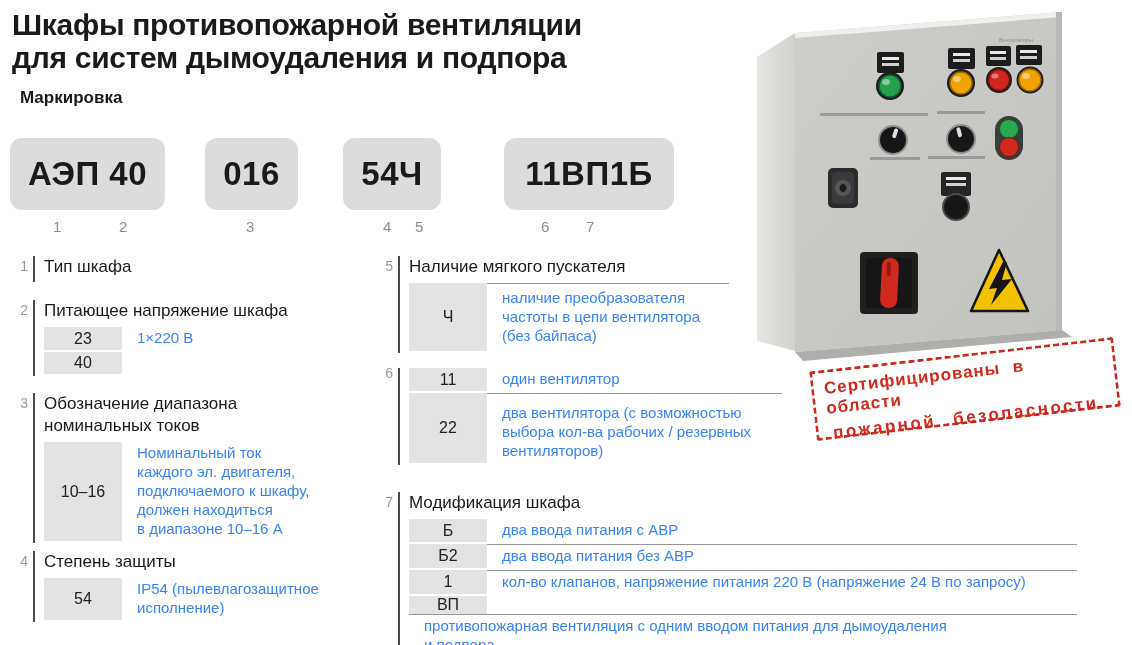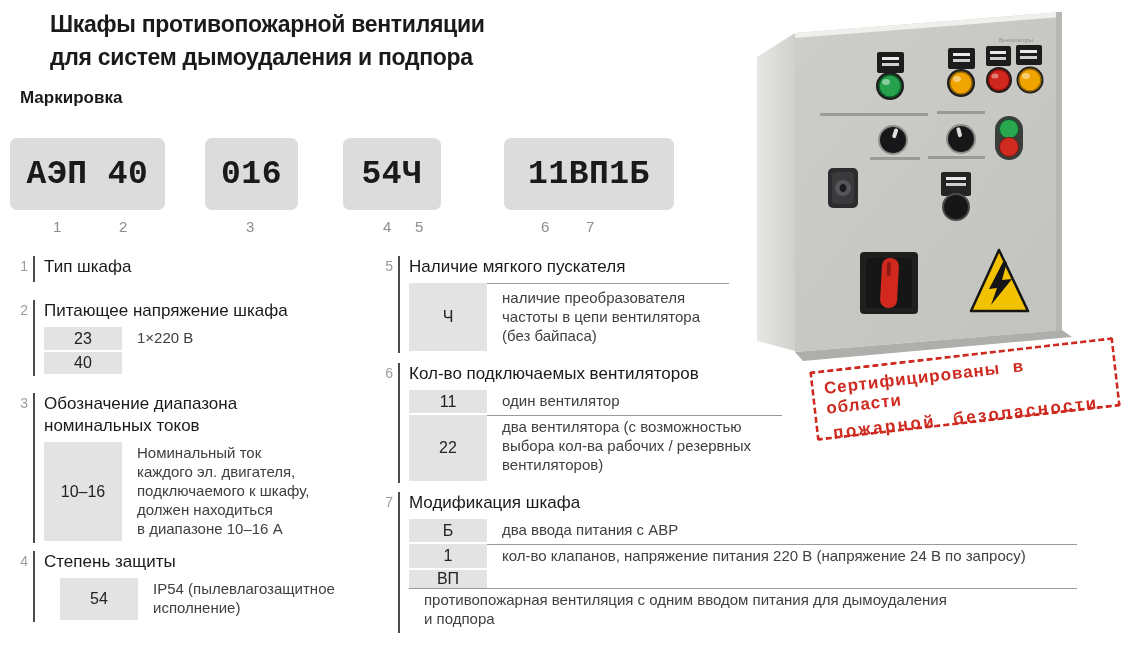--- a/index.html
+++ b/index.html
@@ -13,8 +13,8 @@
   
   .page-title{
     left:12px;top:8px;width:620px;
-    font-size:23px;line-height:33px;font-weight:bold;
-    letter-spacing:-0.3px;white-space:pre-line;margin-left:38px;
+    font-size:30px;line-height:33px;font-weight:bold;
+    letter-spacing:-0.3px;white-space:pre-line;
   }
   .page-subtitle{left:20px;top:88px;font-size:17px;font-weight:bold;}
 

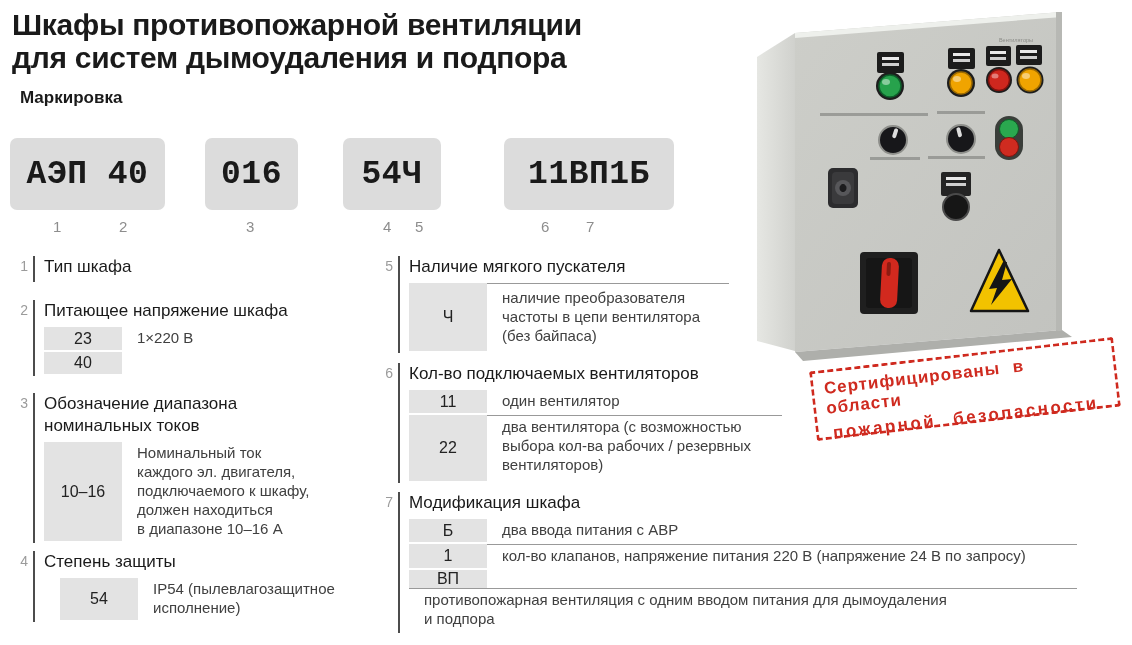--- a/index.html
+++ b/index.html
@@ -20,9 +20,9 @@
 
   
   .mbox{
-    top:138px;height:72px;background:#dcdcdc;border-radius:7px;
+    top:138px;height:72px;background:#dcdcdc;border-radius:12px;
     display:flex;align-items:center;justify-content:center;
-    font-size:33px;font-weight:bold;letter-spacing:0.5px;font-family:Liberation Mono, monospace;
+    font-size:33px;font-weight:bold;letter-spacing:0.5px;
   }
   .mdigit{top:218px;font-size:15px;color:#8d8d8d;}
 

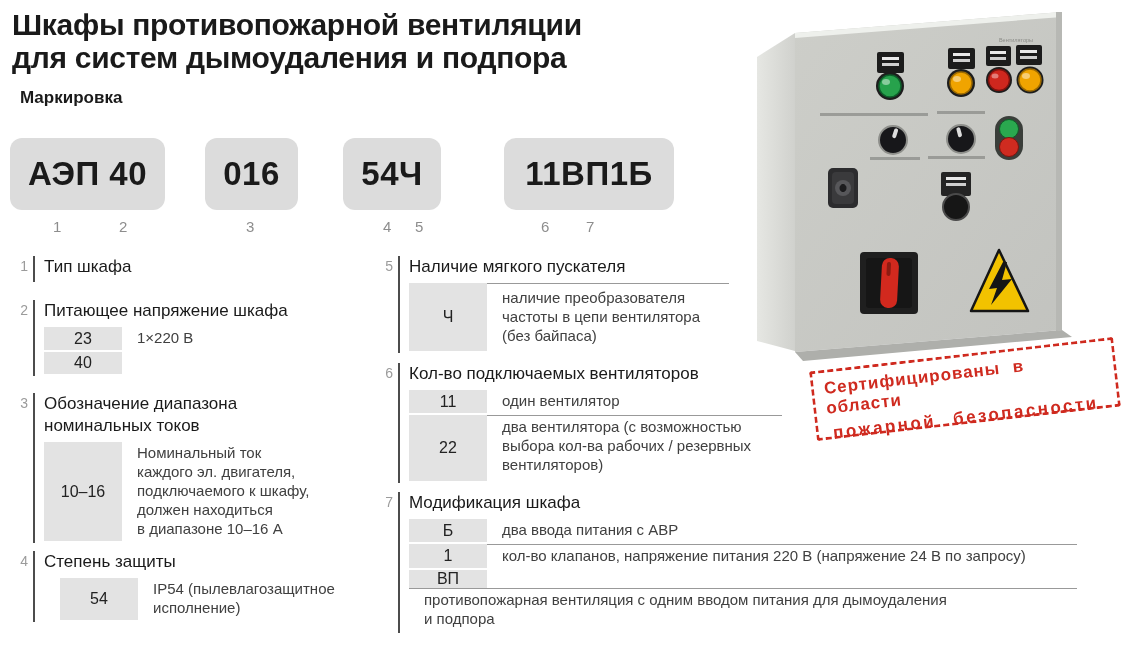--- a/index.html
+++ b/index.html
@@ -41,7 +41,7 @@
          display:flex;align-items:center;justify-content:center;
          font-size:16px;color:#222;}
   .tdesc{flex:1;padding:1px 0 3px 15px;font-size:15px;line-height:19px;
-         white-space:pre-line;color:#404040;}
+         white-space:pre-line;color:#3b82f6;}
   .trow + .trow .tdesc{border-top:1px solid #999;}
   .sep-first .trow:first-child .tdesc{border-top:1px solid #999;}
 

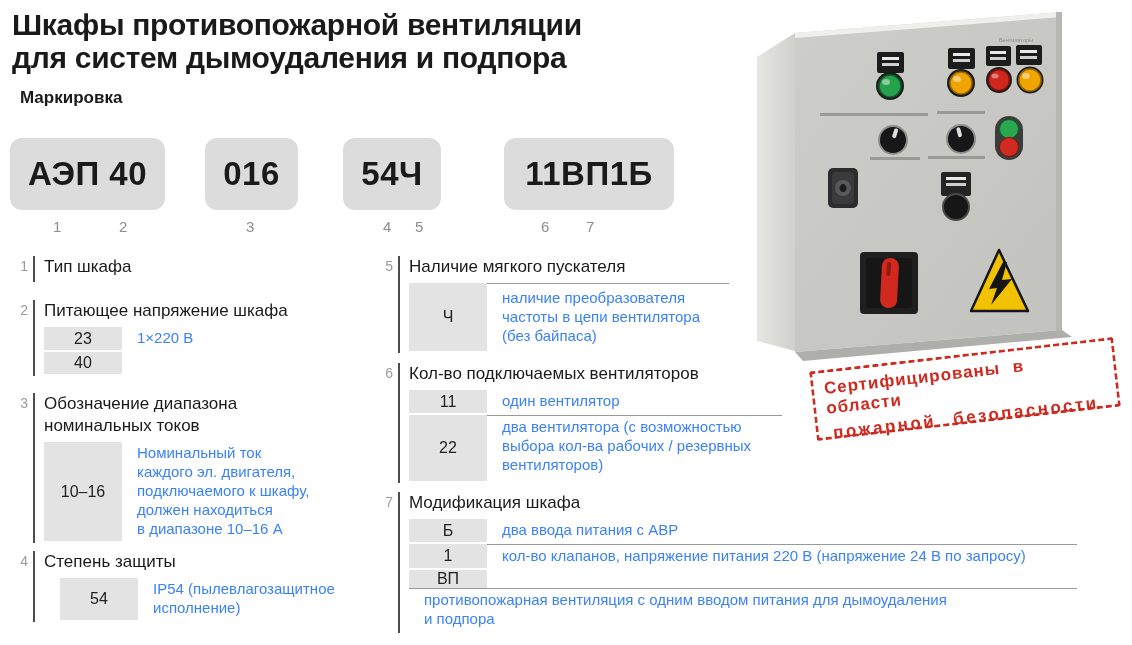--- a/index.html
+++ b/index.html
@@ -151,7 +151,6 @@
 <div class="section" style="left:379px;top:363px;">
   <span class="sec-num">6</span>
   <div class="sec-body">
-    <div class="sec-title">Кол-во подключаемых вентиляторов</div>
     <div class="tbl" style="width:373px;">
       <div class="trow">
         <div class="tcode">11</div>

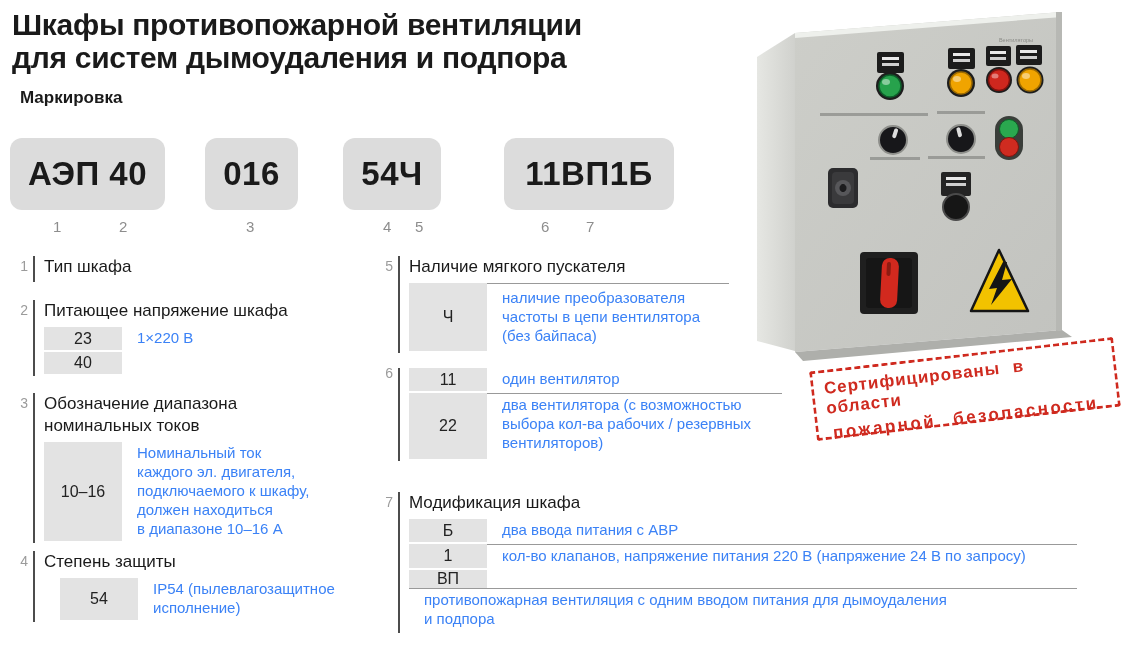--- a/index.html
+++ b/index.html
@@ -158,7 +158,7 @@
       </div>
       <div class="trow" style="min-height:66px;">
         <div class="tcode">22</div>
-        <div class="tdesc" style="padding-top:1px;">два вентилятора (с возможностью
+        <div class="tdesc" style="padding-top:9px;">два вентилятора (с возможностью
 выбора кол-ва рабочих / резервных
 вентиляторов)</div>
       </div>

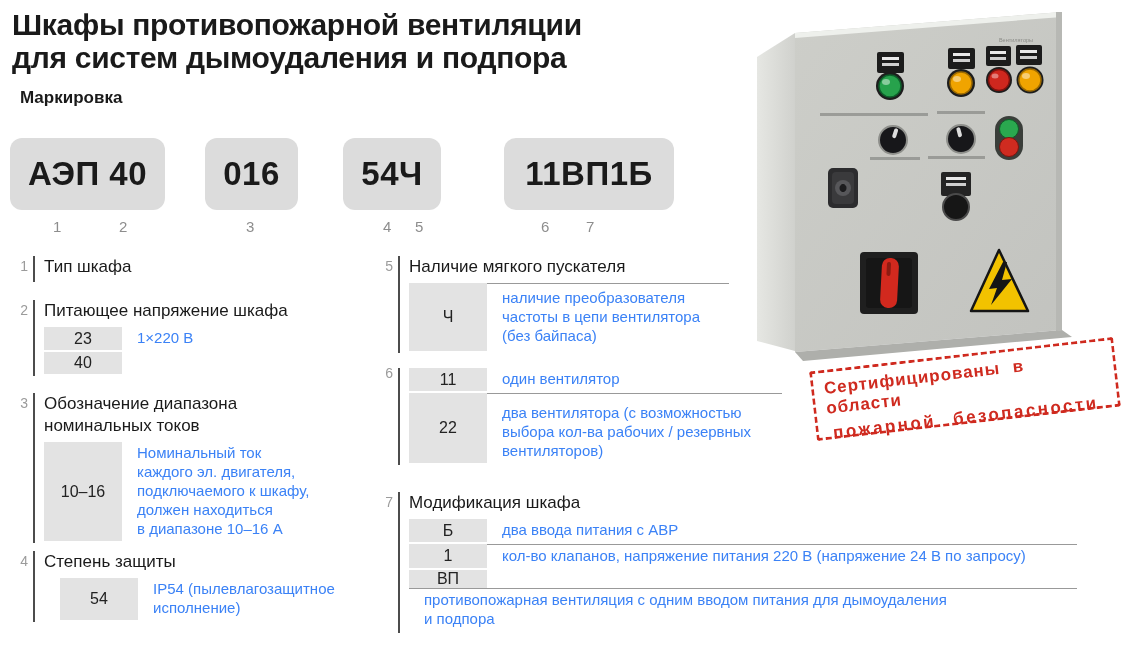--- a/index.html
+++ b/index.html
@@ -176,6 +176,10 @@
         <div class="tdesc">два ввода питания с АВР</div>
       </div>
       <div class="trow">
+        <div class="tcode">Б2</div>
+        <div class="tdesc">два ввода питания без АВР</div>
+      </div>
+      <div class="trow">
         <div class="tcode">1</div>
         <div class="tdesc">кол-во клапанов, напряжение питания 220 В (напряжение 24 В по запросу)</div>
       </div>

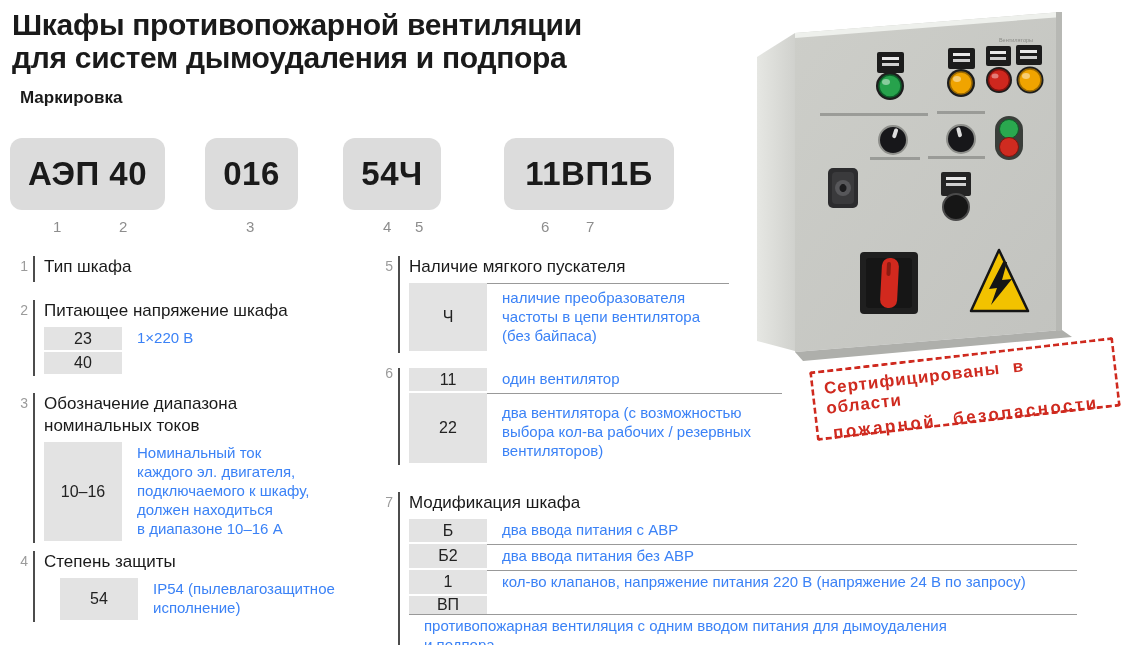--- a/index.html
+++ b/index.html
@@ -123,7 +123,7 @@
   <span class="sec-num">4</span>
   <div class="sec-body">
     <div class="sec-title">Степень защиты</div>
-    <div class="tbl" style="width:295px;margin-left:16px;">
+    <div class="tbl" style="width:295px;">
       <div class="trow">
         <div class="tcode">54</div>
         <div class="tdesc">IP54 (пылевлагозащитное

